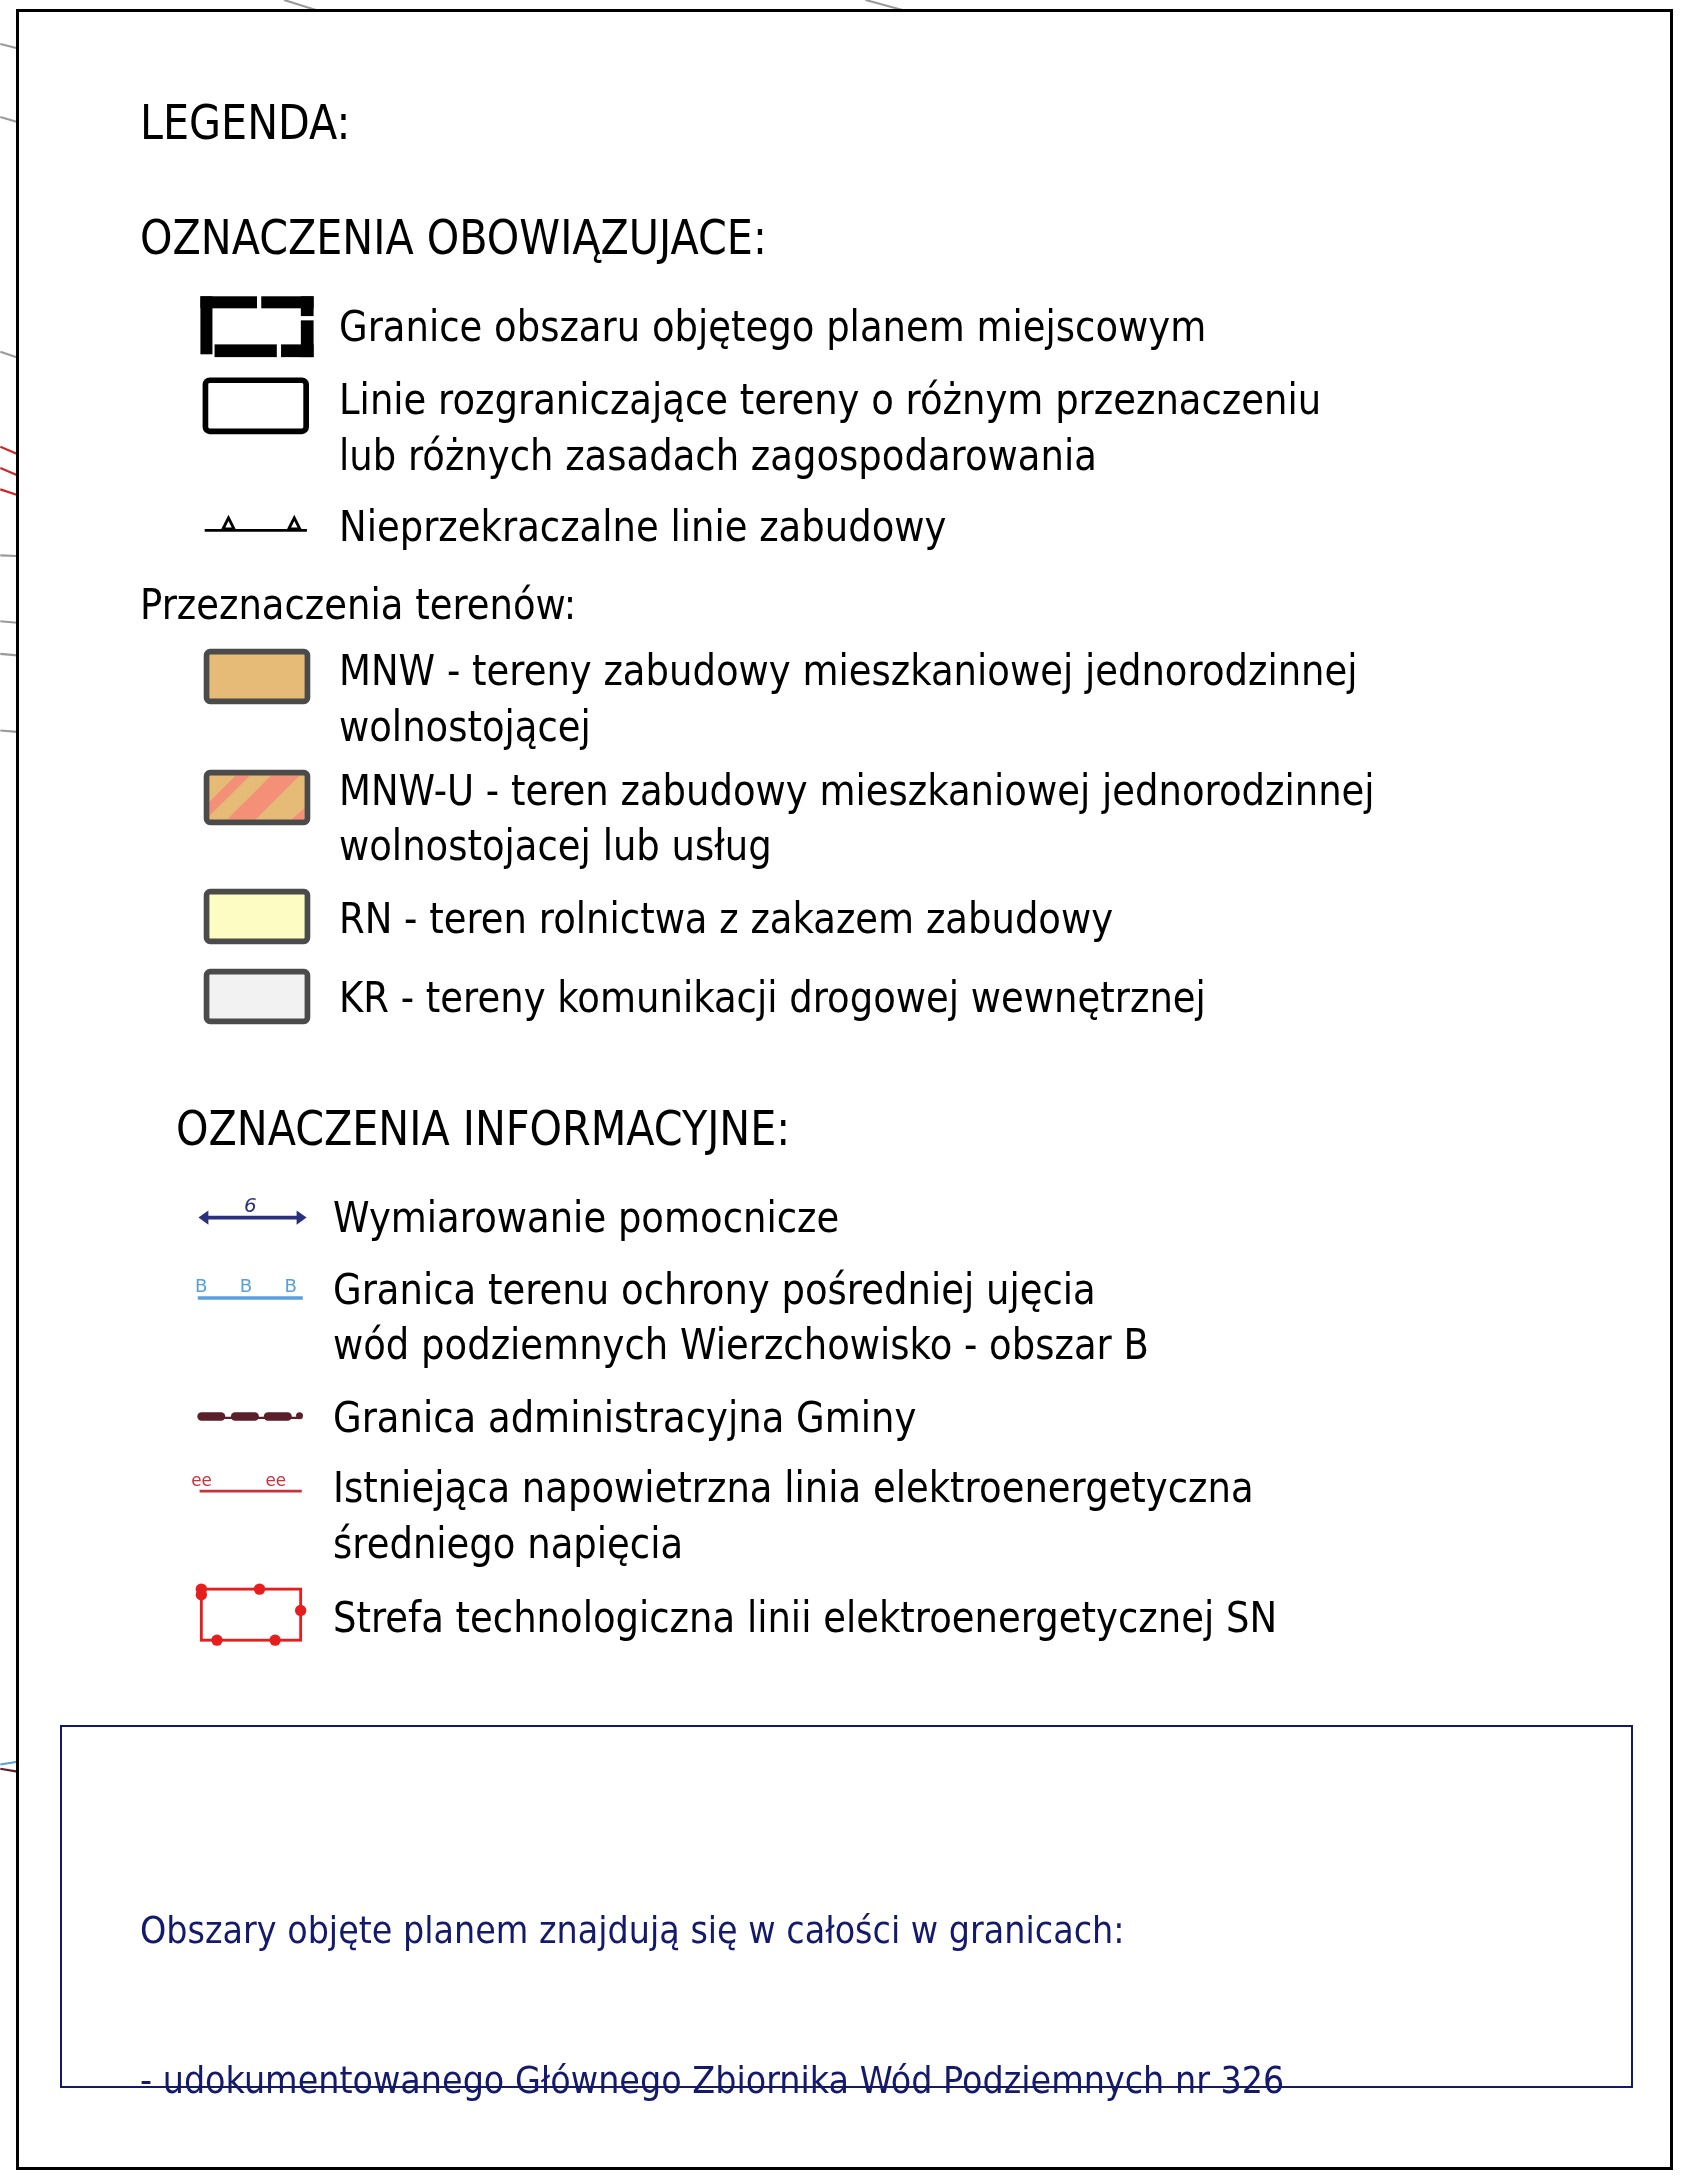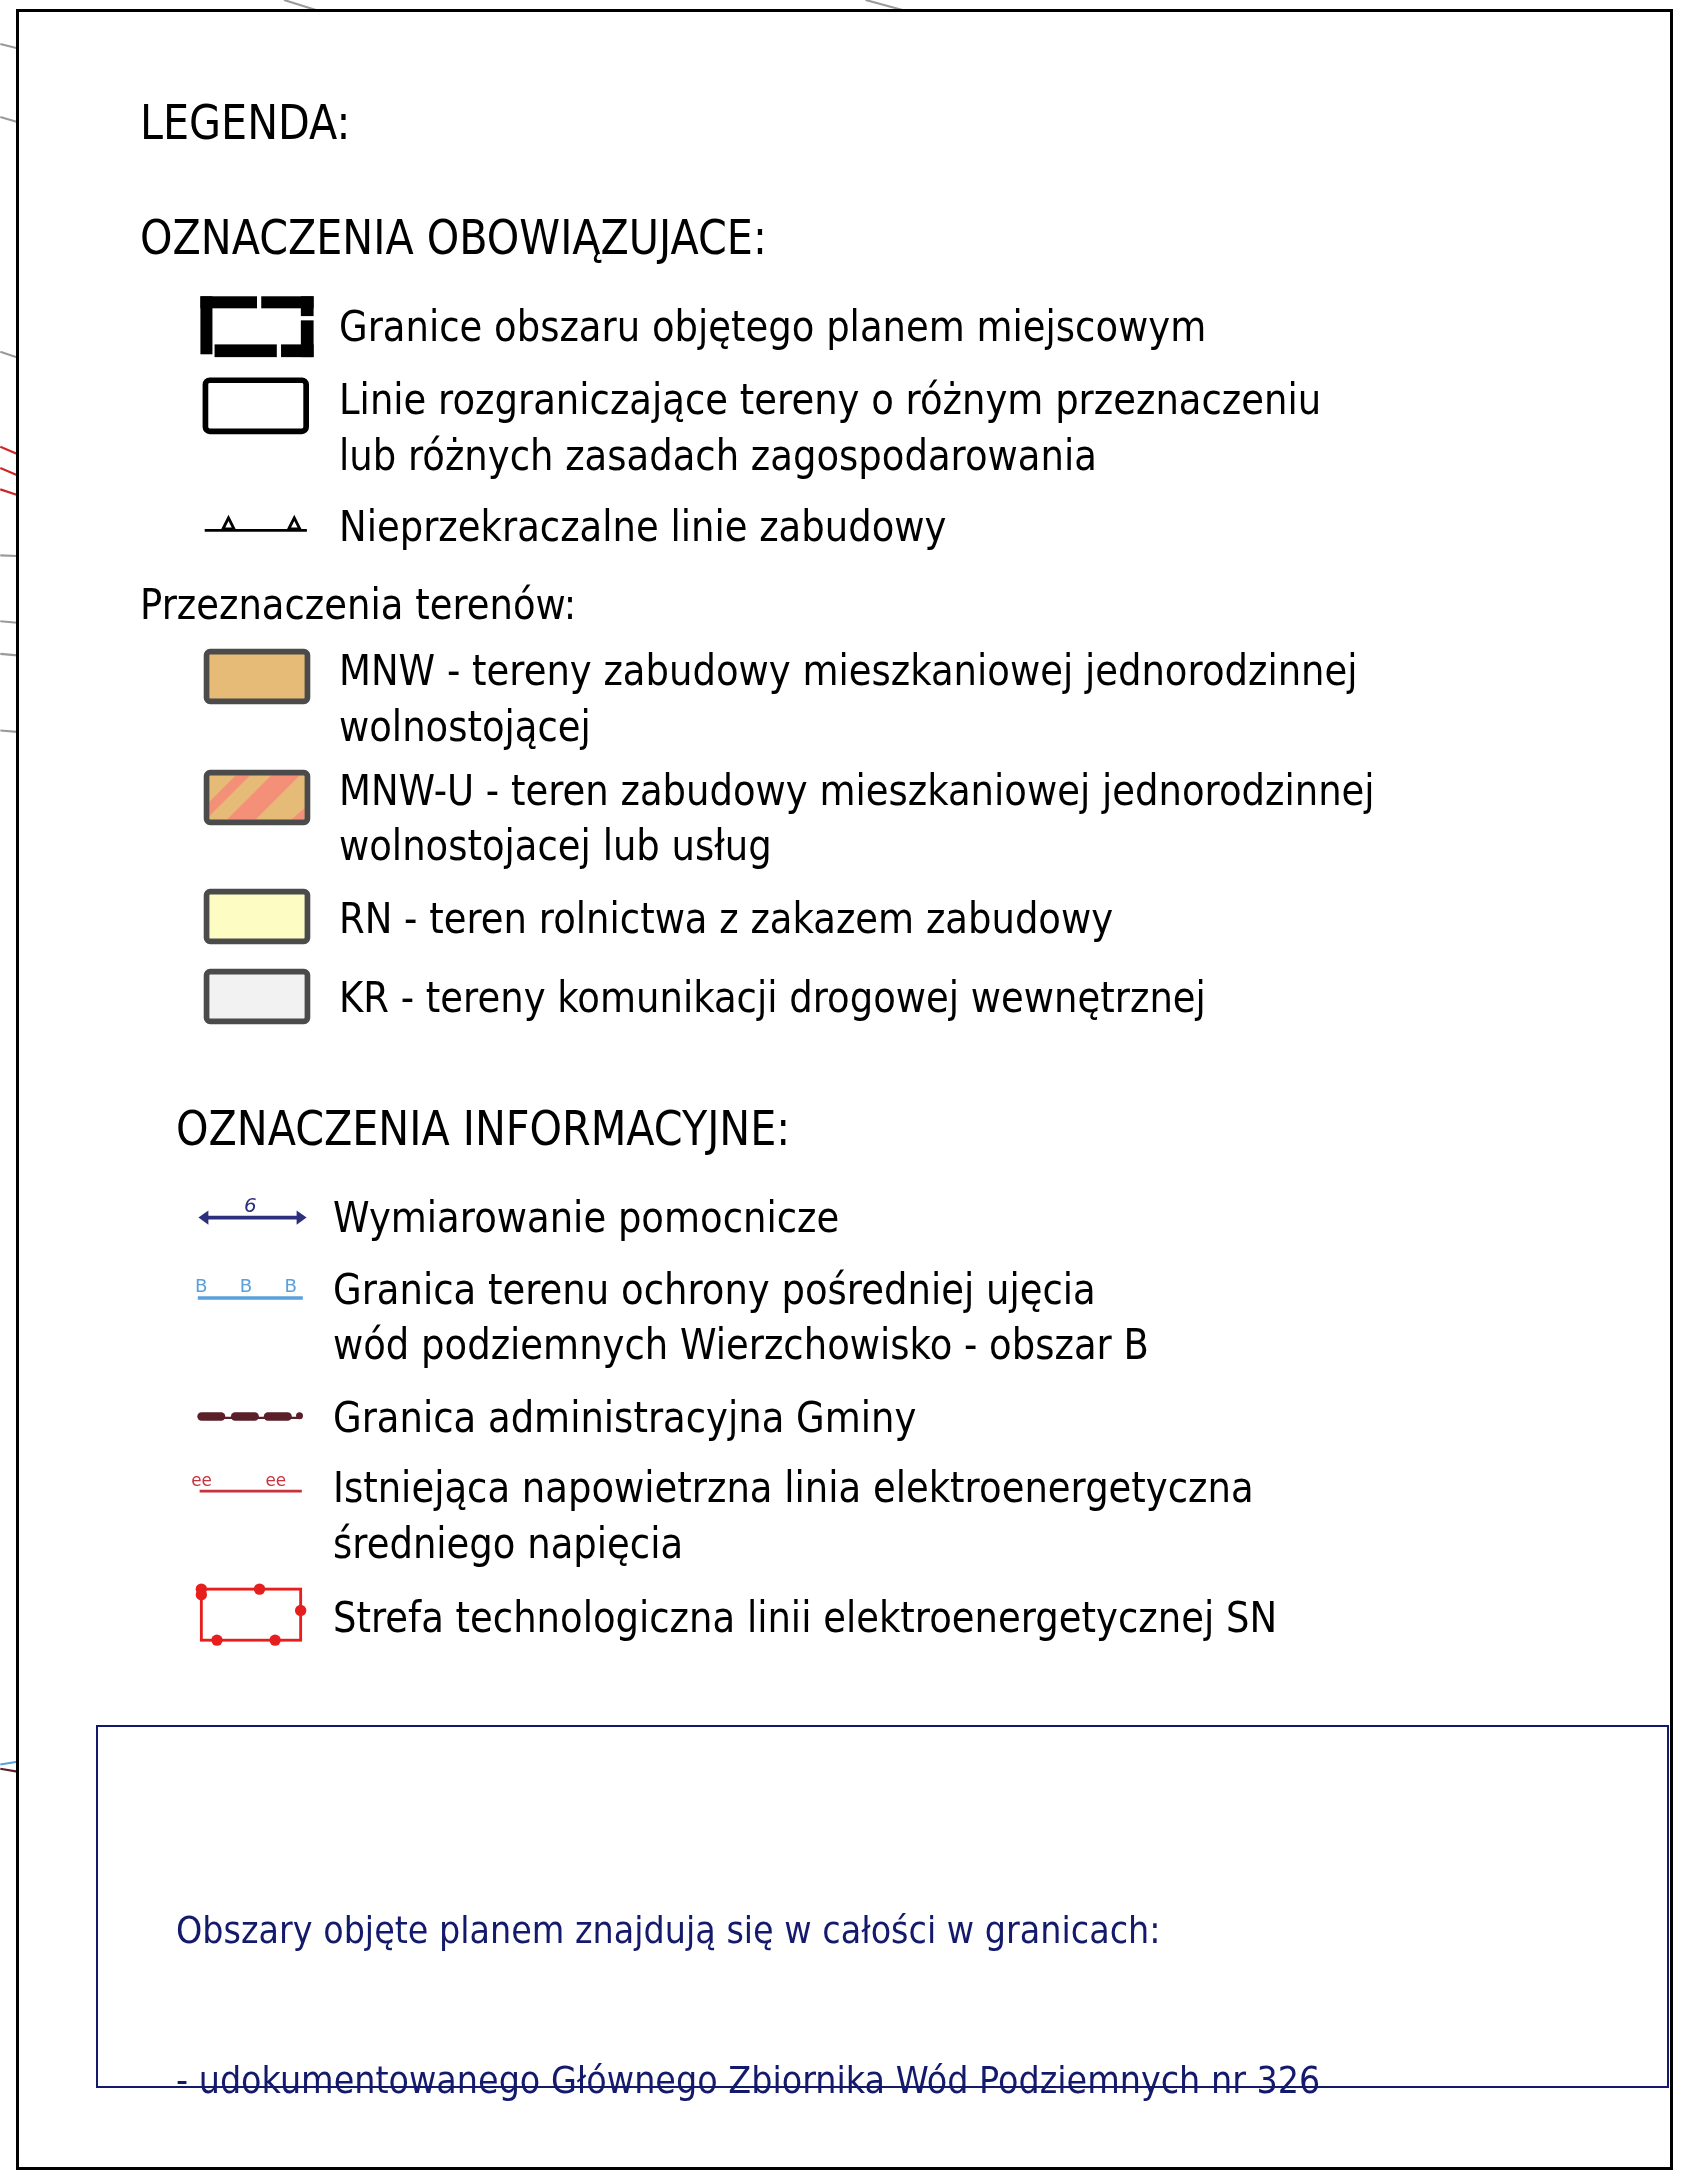--- a/index.html
+++ b/index.html
@@ -15,7 +15,7 @@
   .txt { font-size:43px; line-height:55px; transform:scaleX(0.86); transform-origin:left top; }
   .icon { position:absolute; }
   .note { position:absolute; left:60px; top:1725px; width:1573px; height:363px;
-          border:2.8px solid #141a6b; box-sizing:border-box;margin-left:36px; }
+          border:2.8px solid #141a6b; box-sizing:border-box; }
   .note-text { position:absolute; left:78px; top:78px; color:#141a6b;
                font-size:38px; line-height:50px; white-space:pre;
                transform:scaleX(0.88); transform-origin:left top; }

